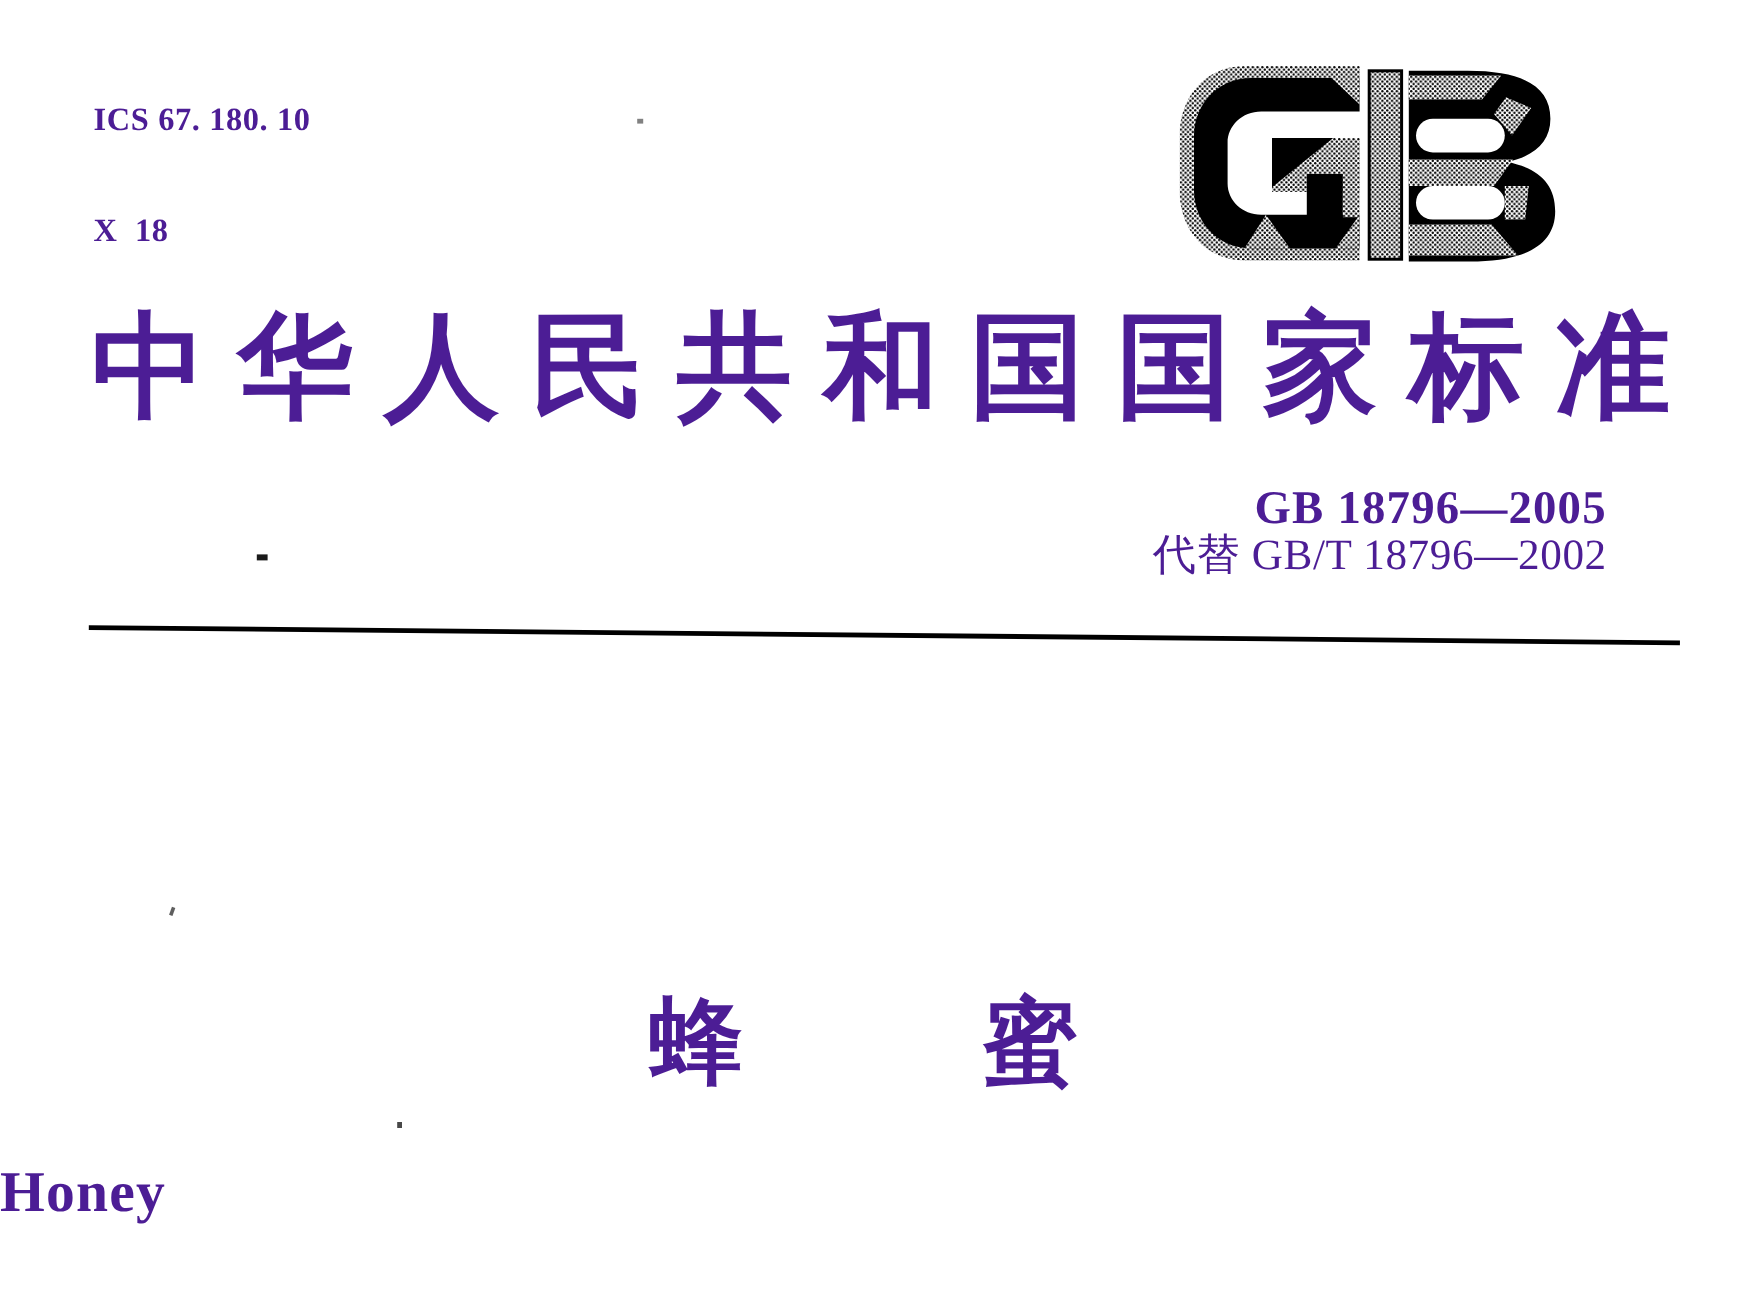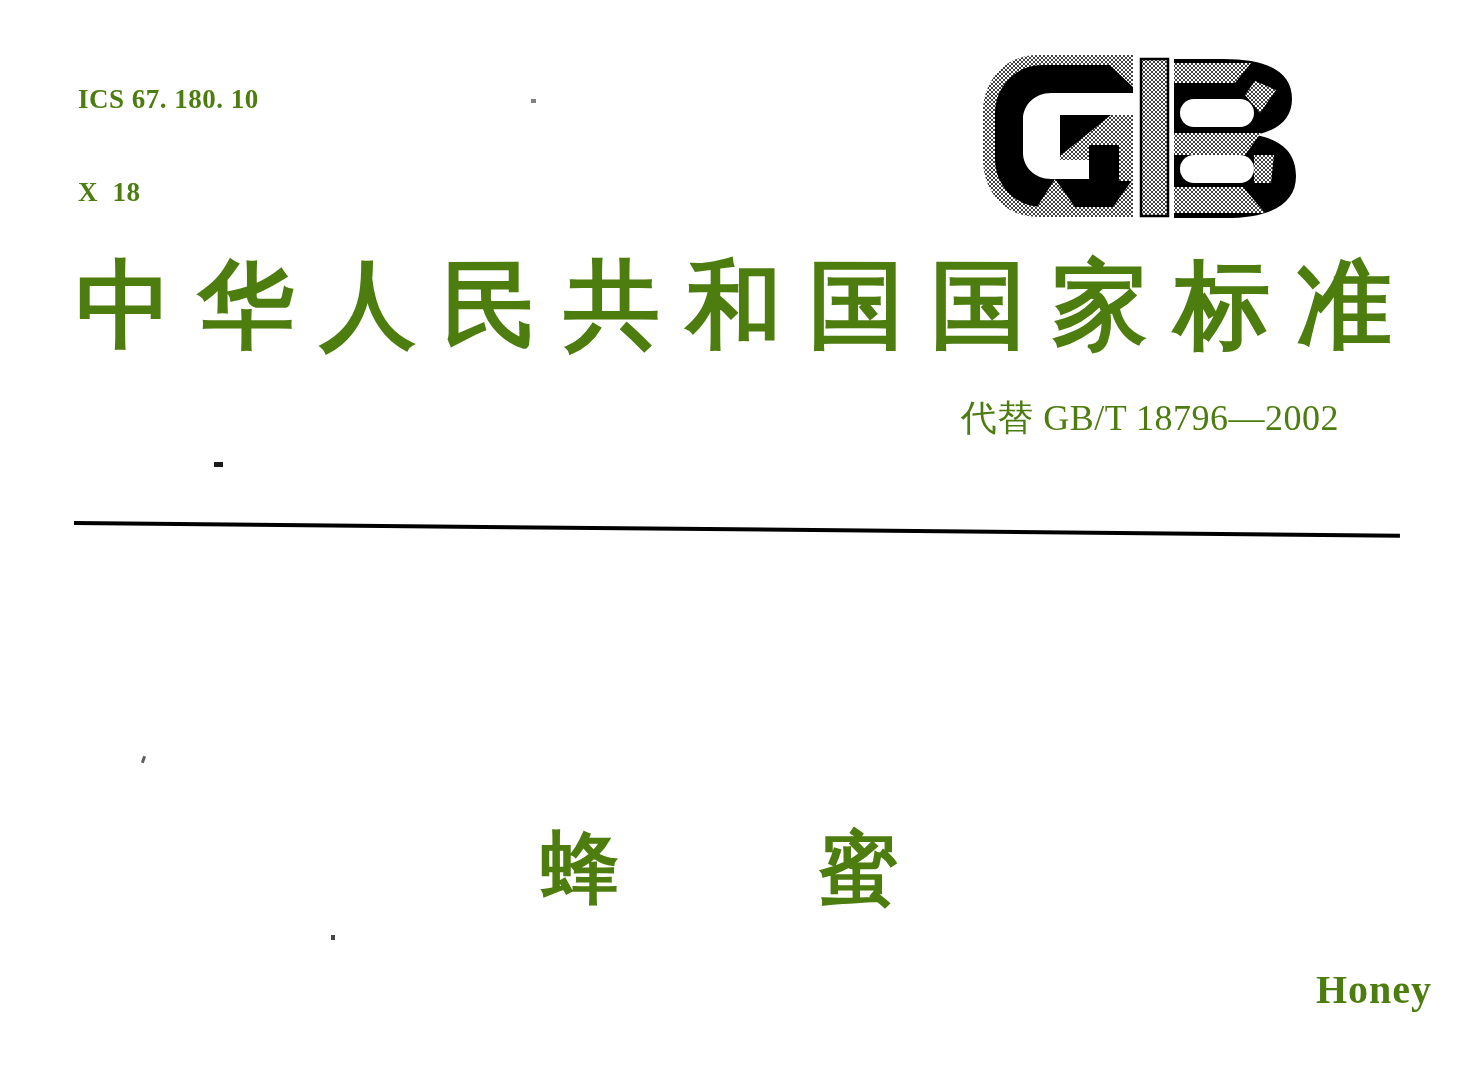--- a/index.html
+++ b/index.html
@@ -8,7 +8,7 @@
     width:1467px; height:1081px;
     margin:0 auto;
     background:#ffffff;
-    color:#4d7c0f;
+    color:#4c1d95;
     font-family:"Liberation Serif", serif;
     overflow:hidden;
   }

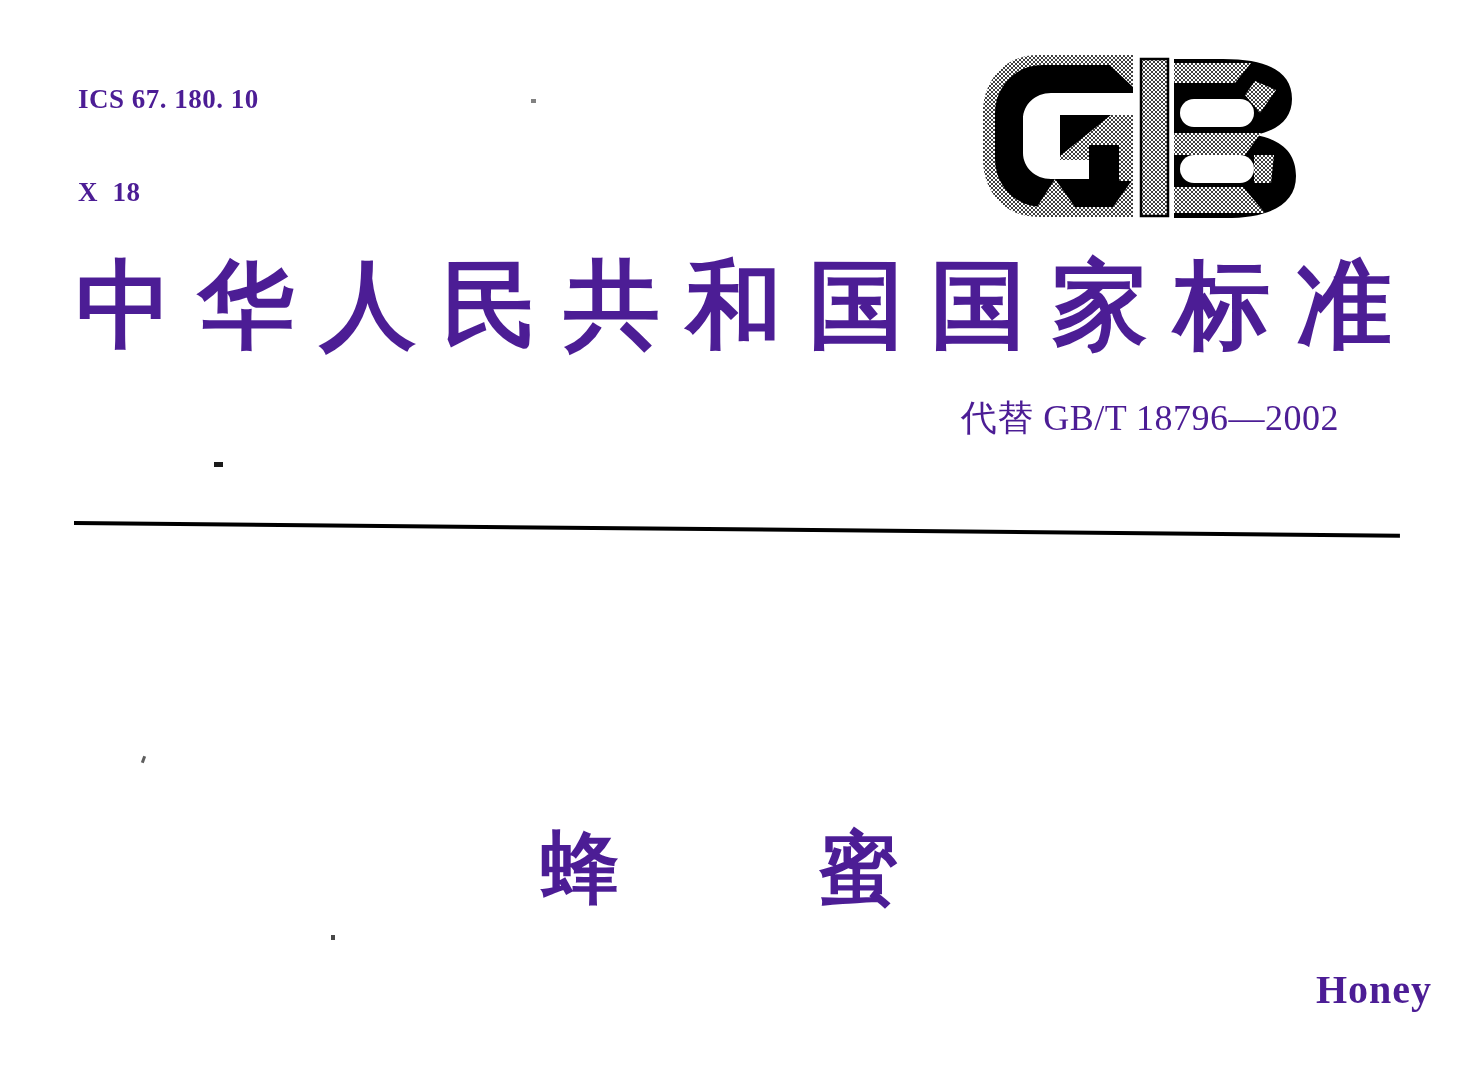--- a/index.html
+++ b/index.html
@@ -119,6 +119,7 @@
     </div>
 
   <div class="code-block">
+    <div class="standard-code">GB  18796—2005</div>
     <div class="replaces-note">代替 GB/T 18796—2002</div>
   </div>
 

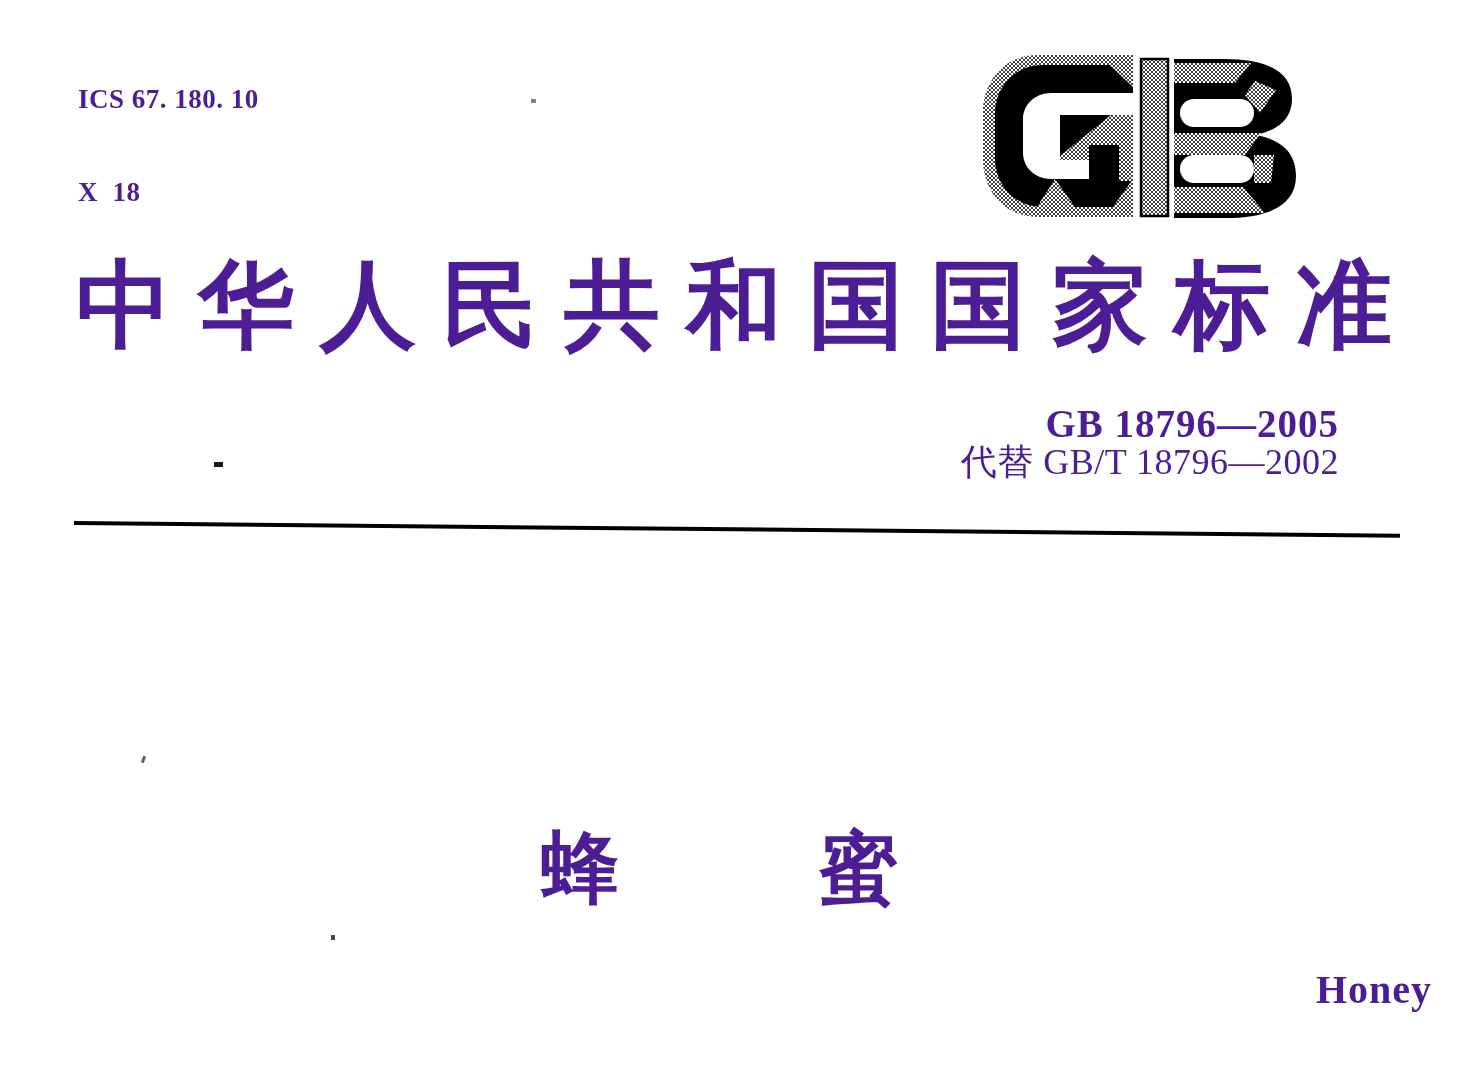--- a/index.html
+++ b/index.html
@@ -45,8 +45,8 @@
   }
   .subject-en {
     position:absolute; left:0; top:966px; width:1432px;
-    text-align:right;
-    font-size:40px; font-weight:bold; letter-spacing:1px;
+    text-align:left;
+    font-size:48px; font-weight:bold; letter-spacing:1px;
   }
   .speck { position:absolute; background:#1a1a1a; }
   .speck.s1 { left:531px; top:99px;  width:5px; height:4px; opacity:.55; }

